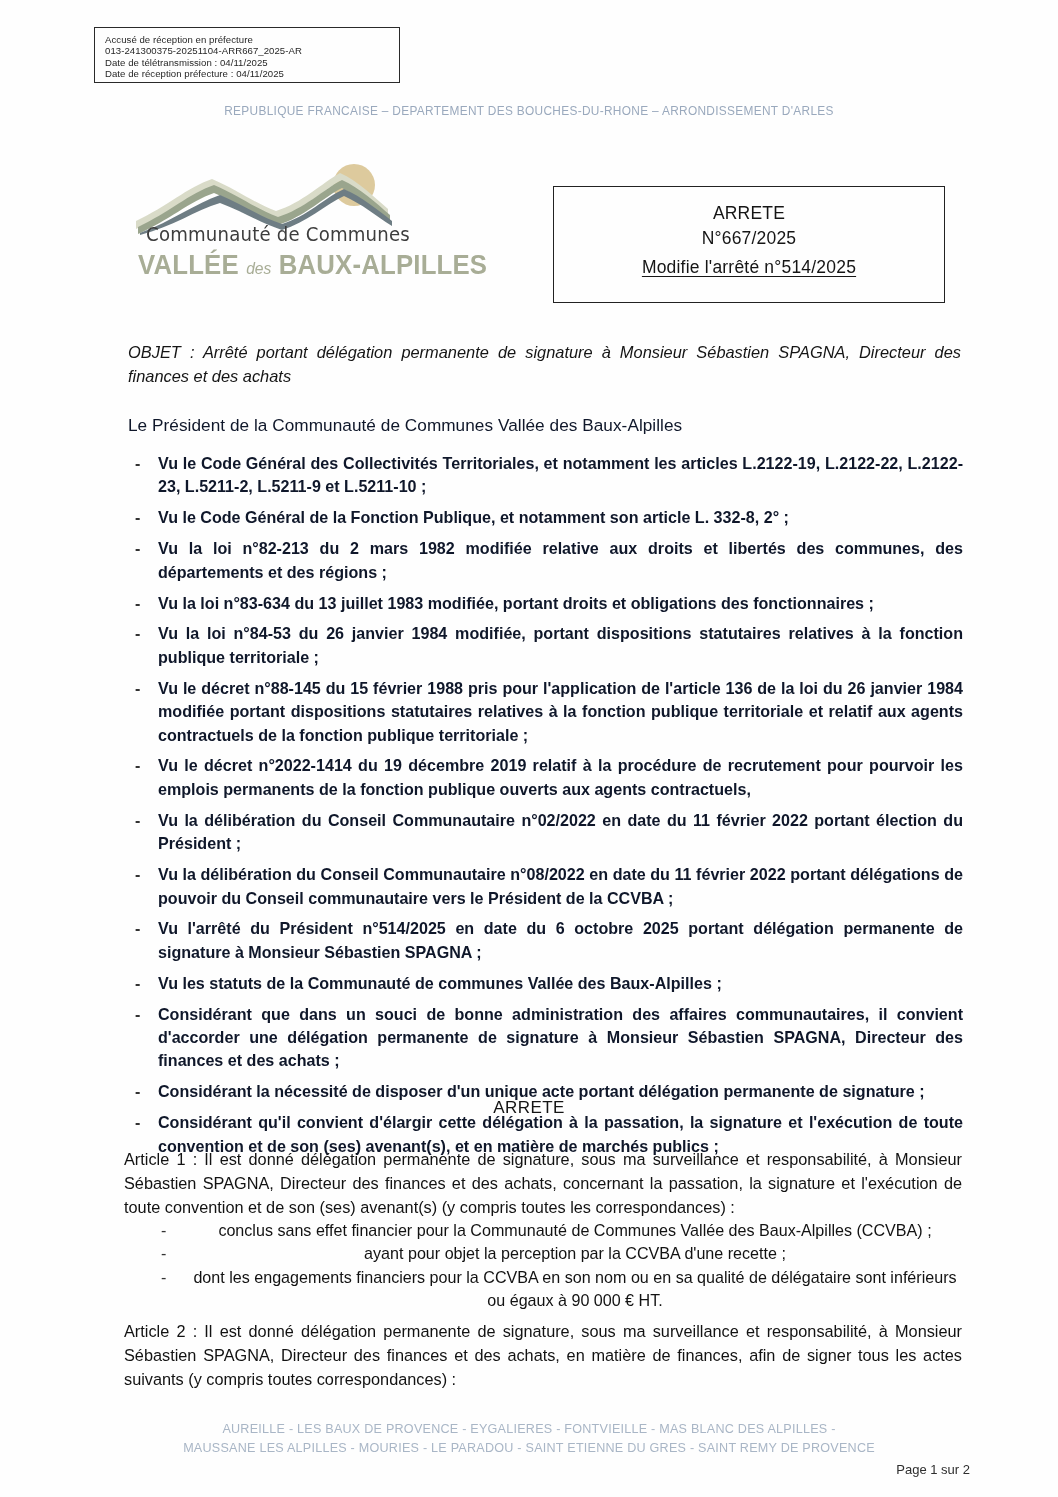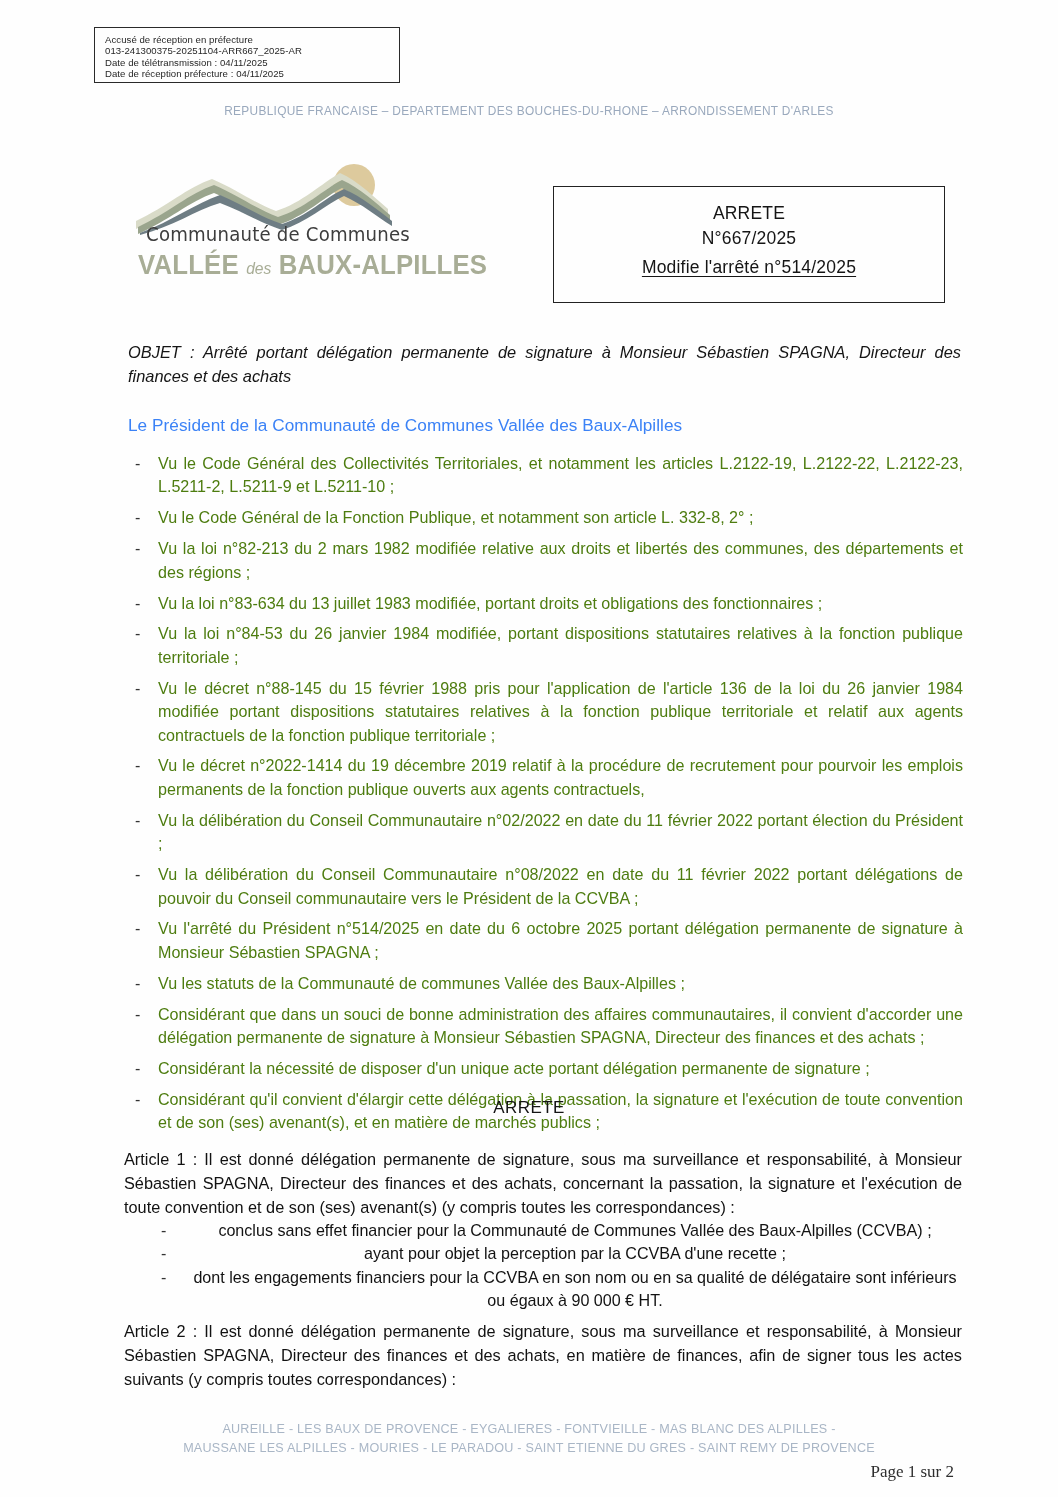--- a/index.html
+++ b/index.html
@@ -143,7 +143,7 @@
     left: 128px;
     top: 415px;
     font-size: 17.2px;
-    color: #3b82f6;
+    color: #0f172a;
     letter-spacing: 0.05px;
     white-space: nowrap;
   }

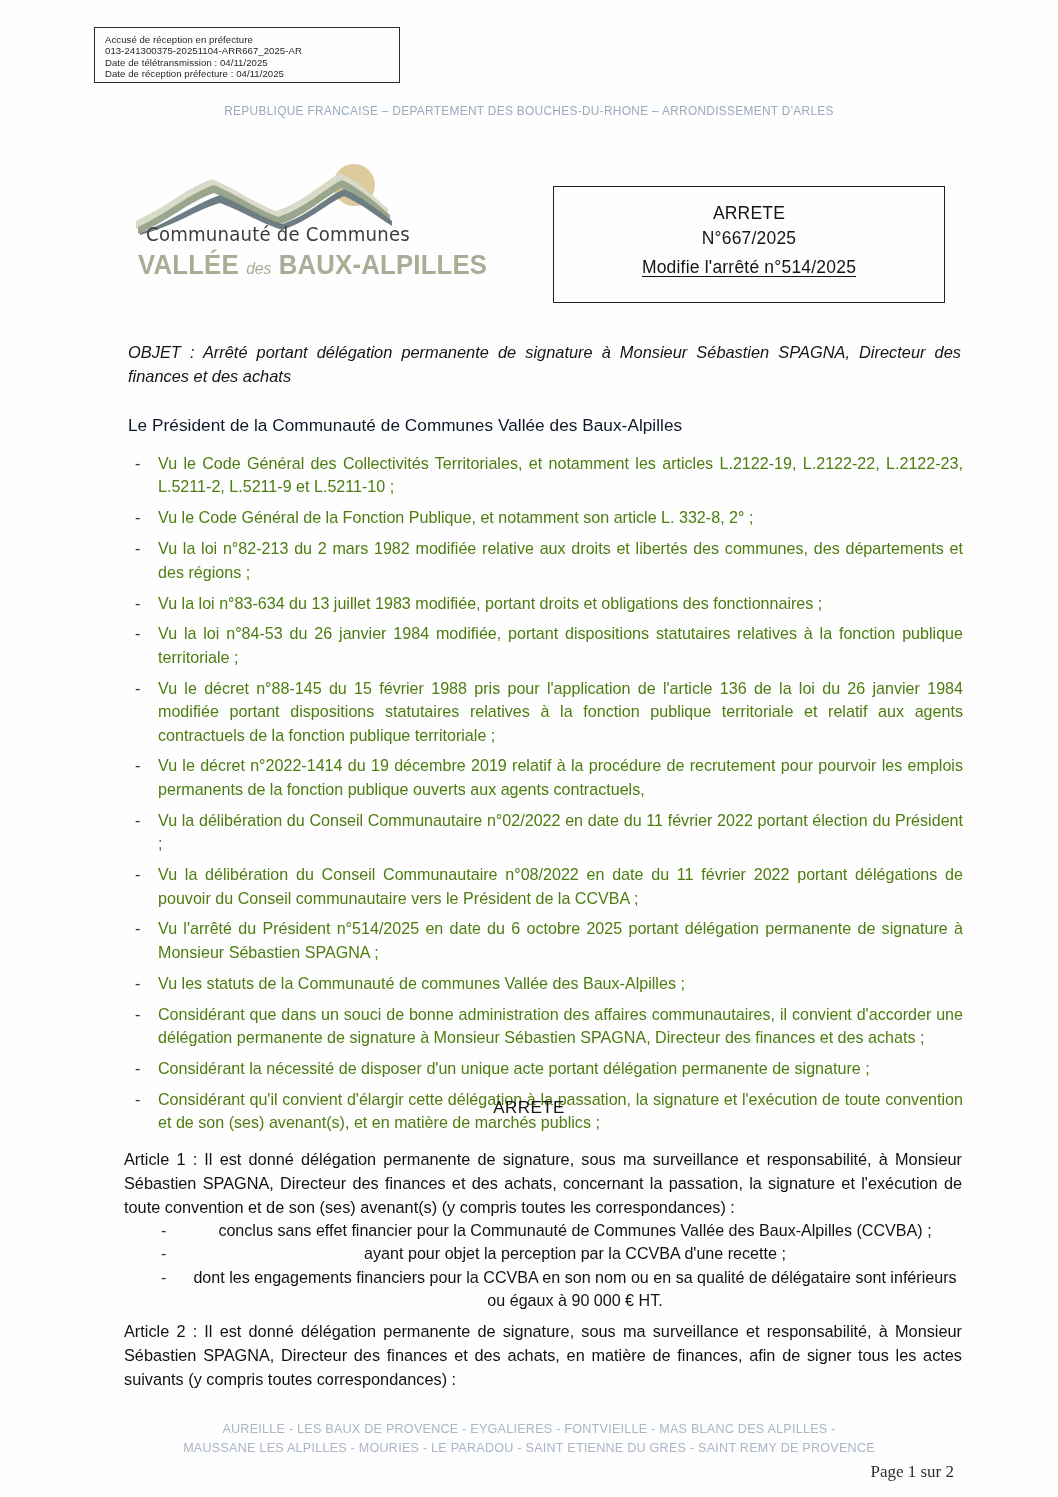--- a/index.html
+++ b/index.html
@@ -160,8 +160,9 @@
     font-size: 16.1px;
     line-height: 23.4px;
     text-align: justify;
-    color: #4d7c0f;
+    color: #0f172a;
     margin-bottom: 7.5px;
+    font-weight: bold;
   }
   .vu-item::before {
     content: "-";

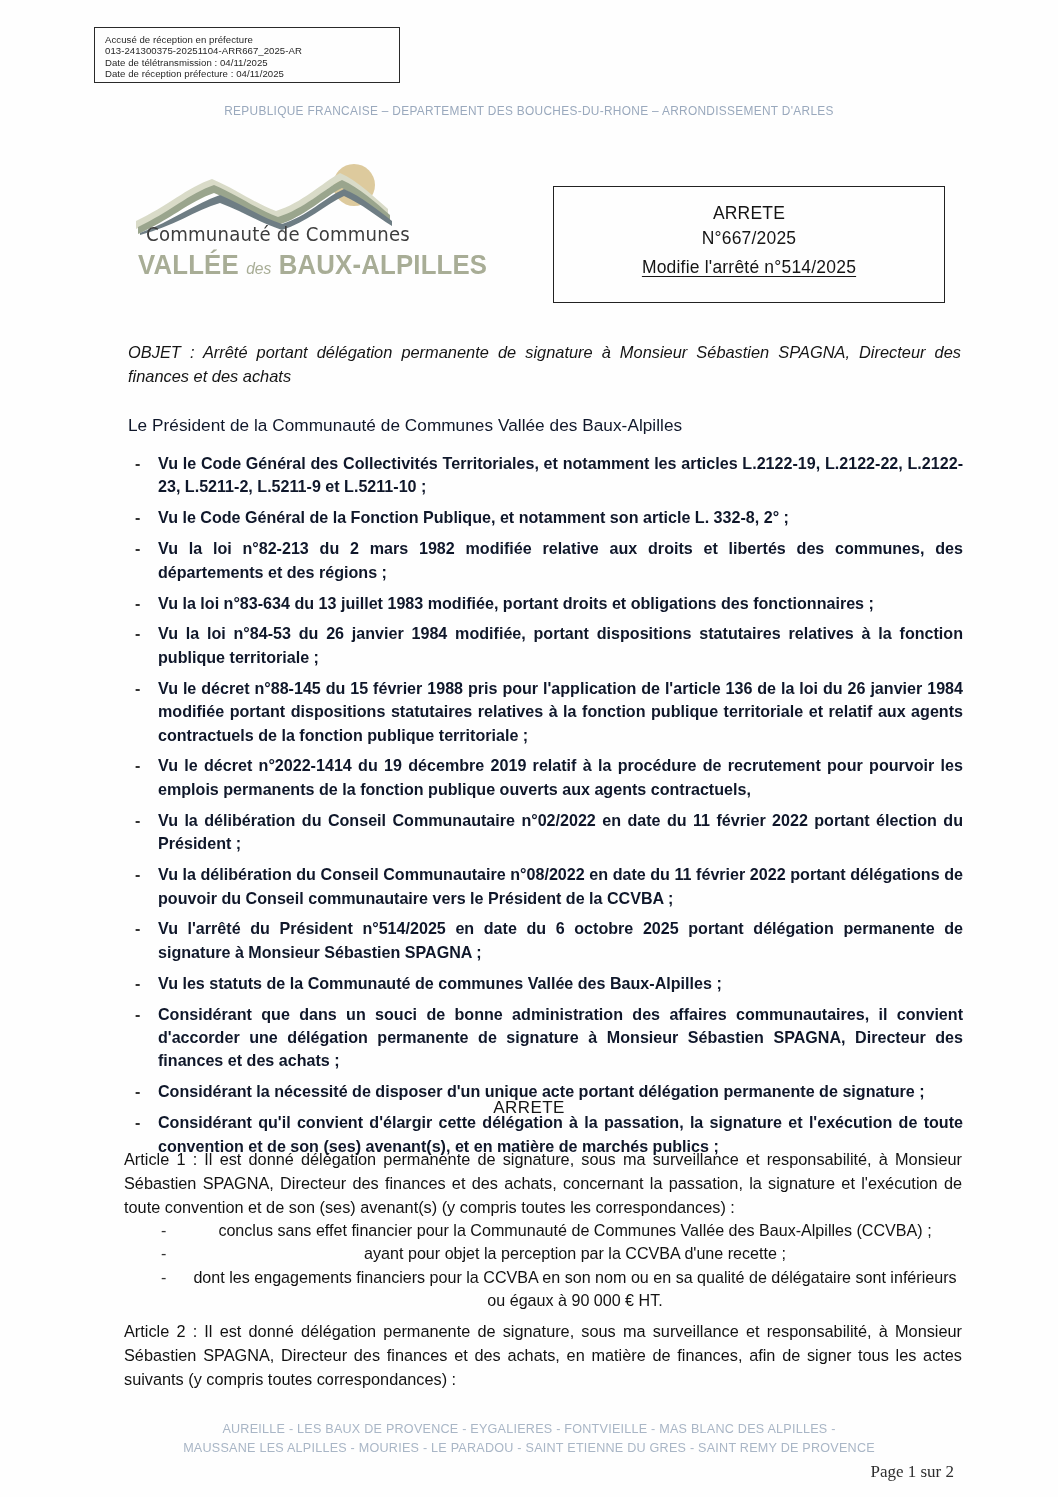--- a/index.html
+++ b/index.html
@@ -233,10 +233,10 @@
   }
   .page-number {
     position: absolute;
-    right: 104px;
+    right: 88px;
     top: 1462px;
-    font-family: Liberation Serif, serif;
-    font-size: 17px;
+    font-family: Liberation Sans, sans-serif;
+    font-size: 13px;
     color: #2e2e2e;
   }
 </style>

